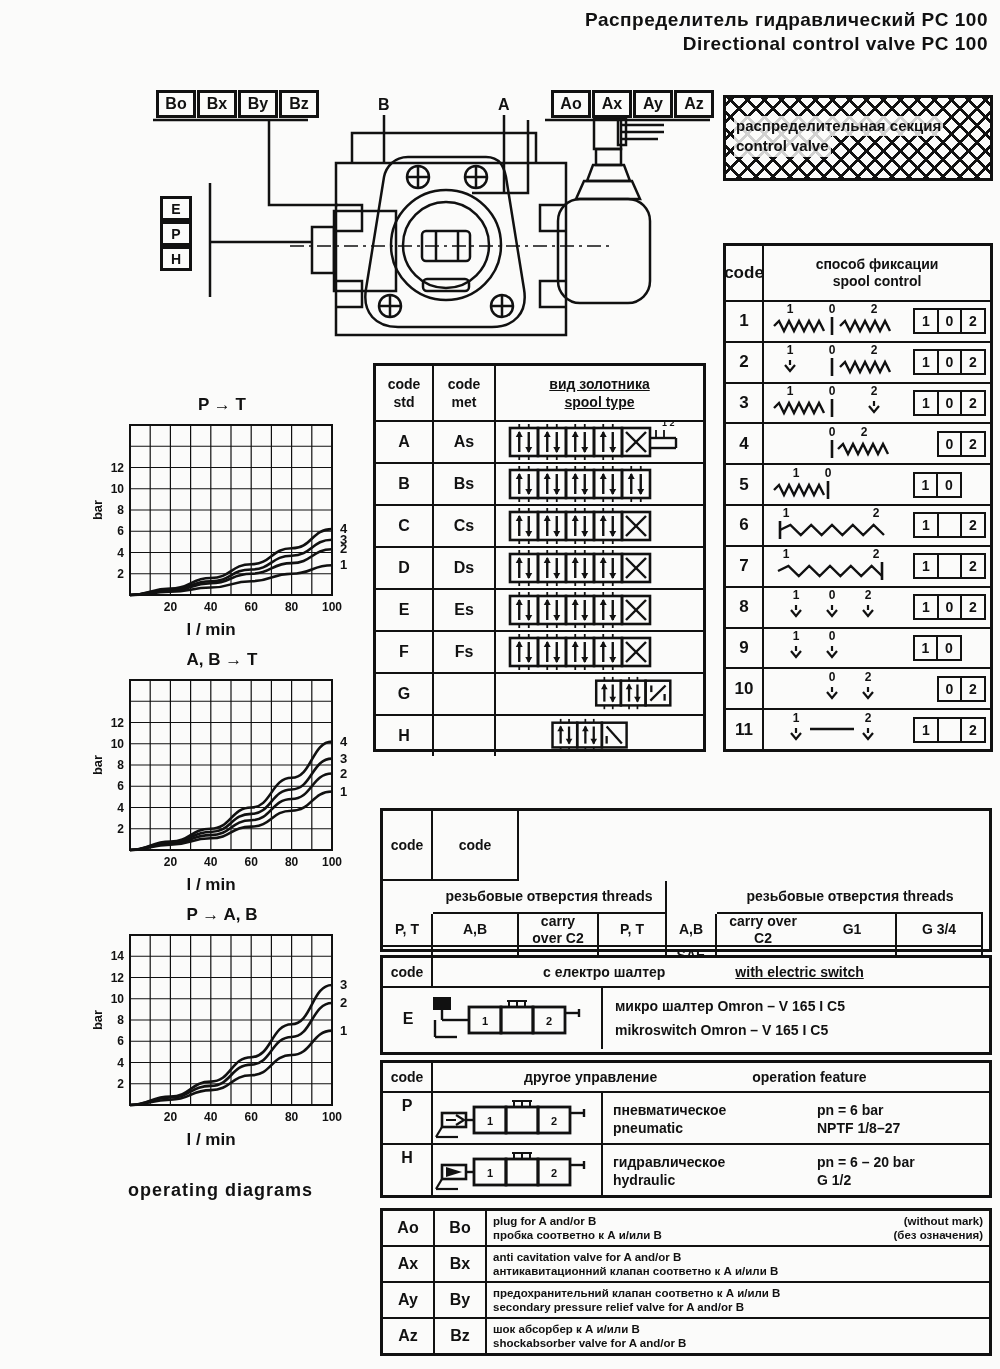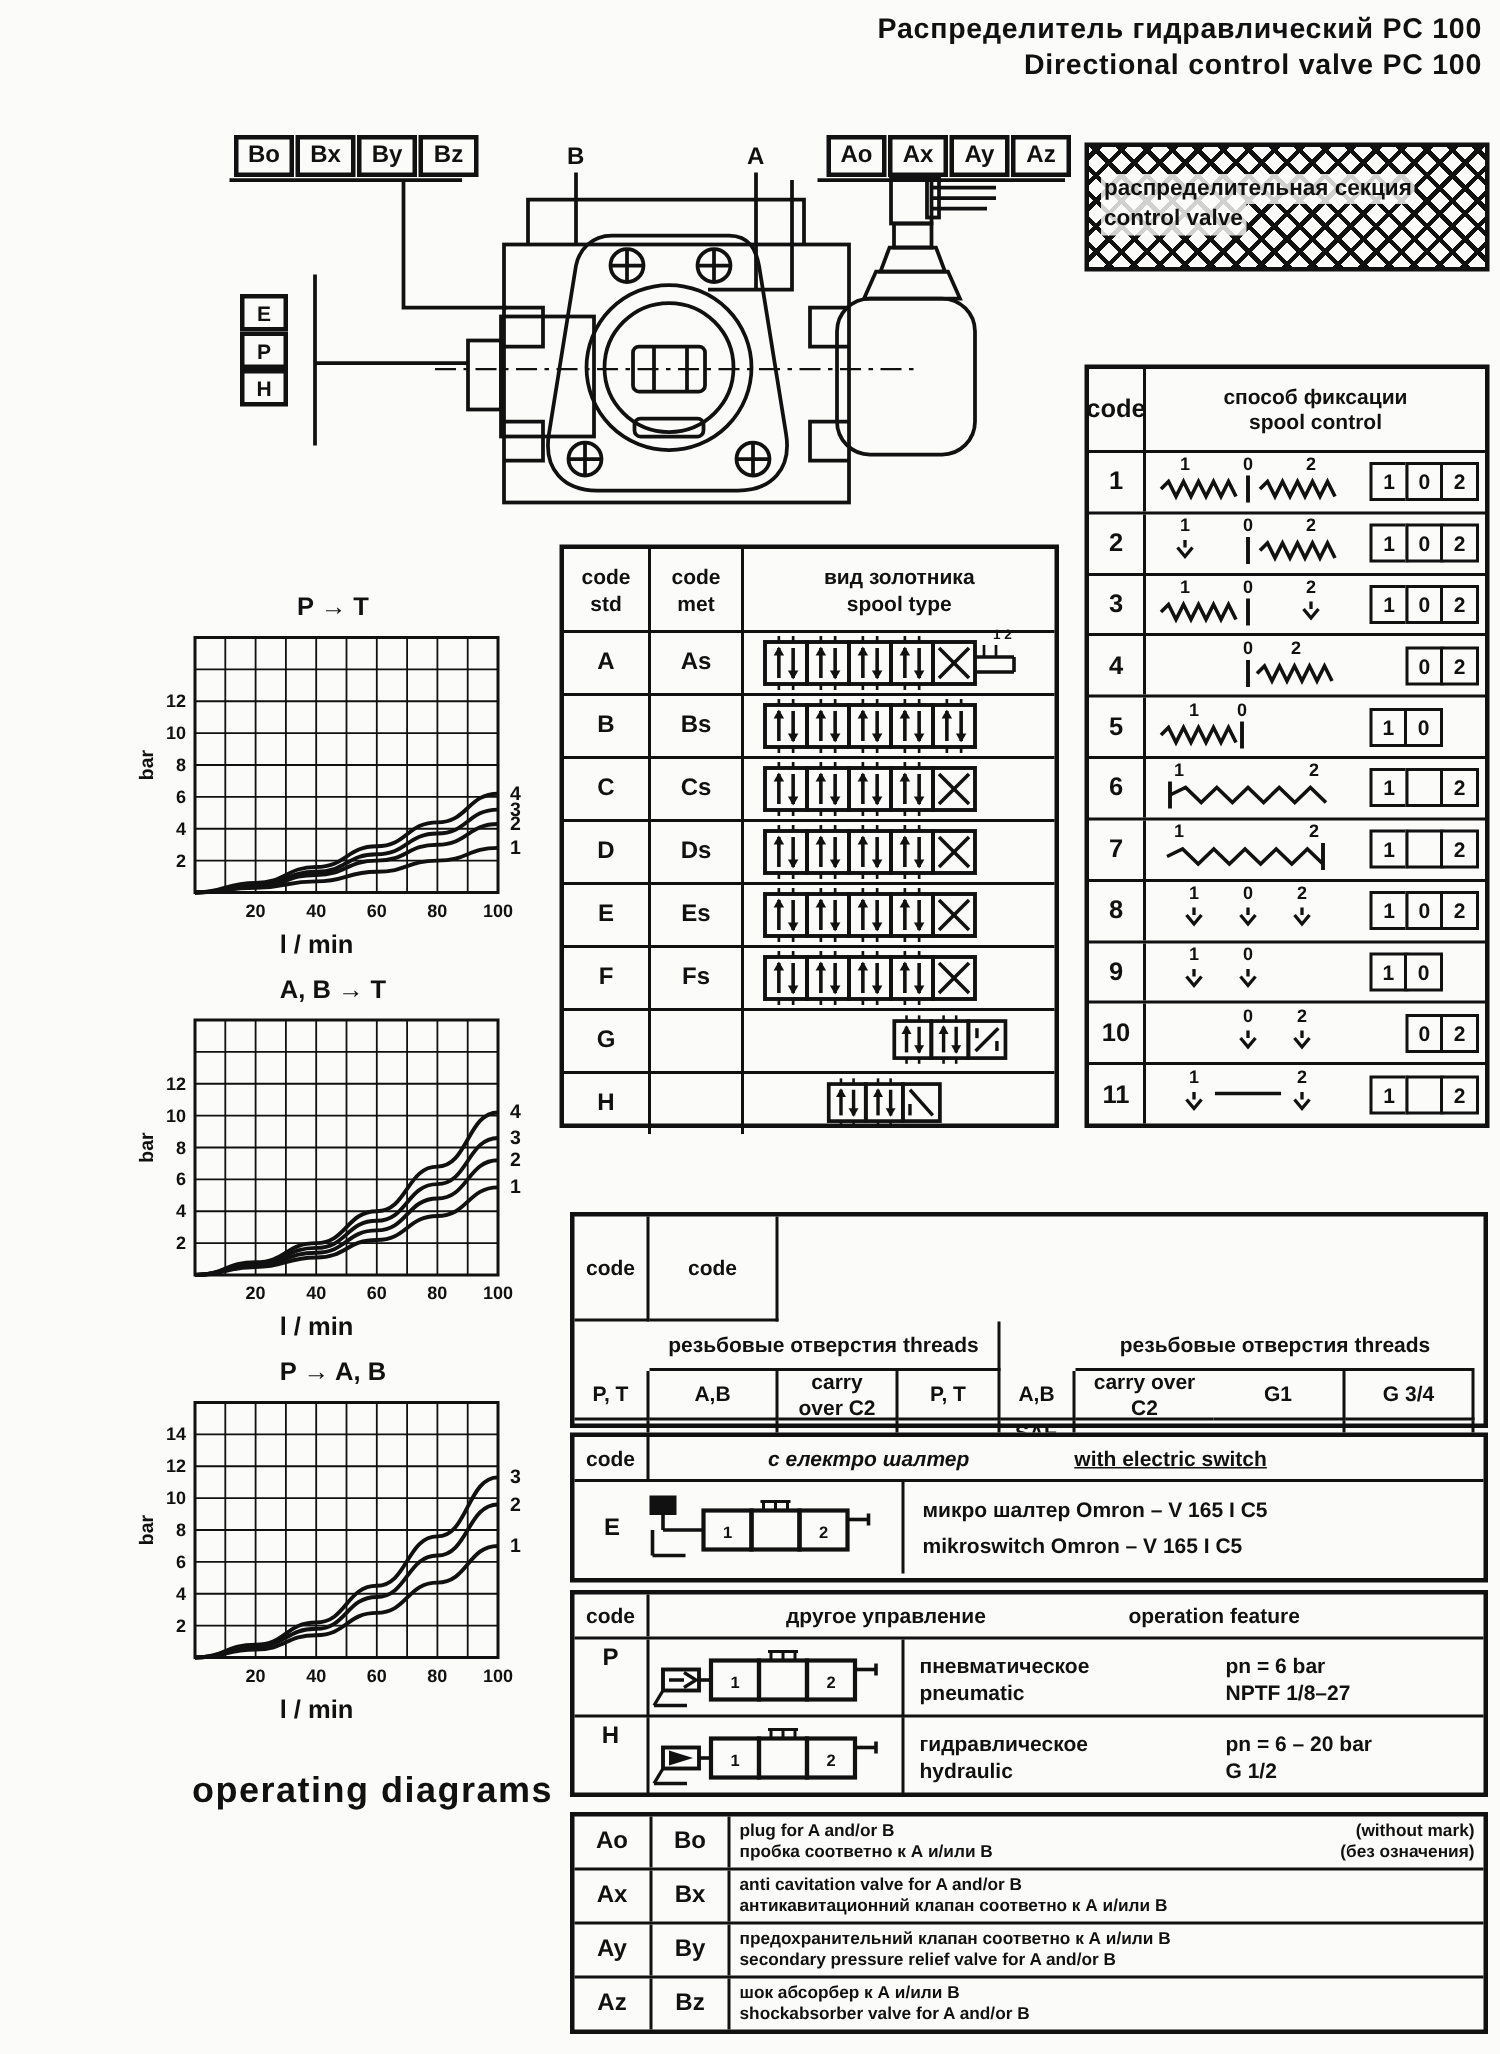--- a/index.html
+++ b/index.html
@@ -34,7 +34,7 @@
   #spoolType .row{display:grid;grid-template-columns:58px 62px 1fr;border-top:2px solid #111;}
   #spoolType .row:first-child{border-top:none;}
   #spoolType .c{border-right:2px solid #111;display:flex;align-items:center;justify-content:center;font-weight:700;font-size:16px;}
-  #spoolType .c:last-child{border-right:none;}
+  #spoolType .c:last-child{border-right:none;text-decoration:underline;}
   #spoolType .hdrtxt{flex-direction:column;font-size:14px;line-height:1.3;}
   
   .chart-wrap{position:absolute;width:260px;}

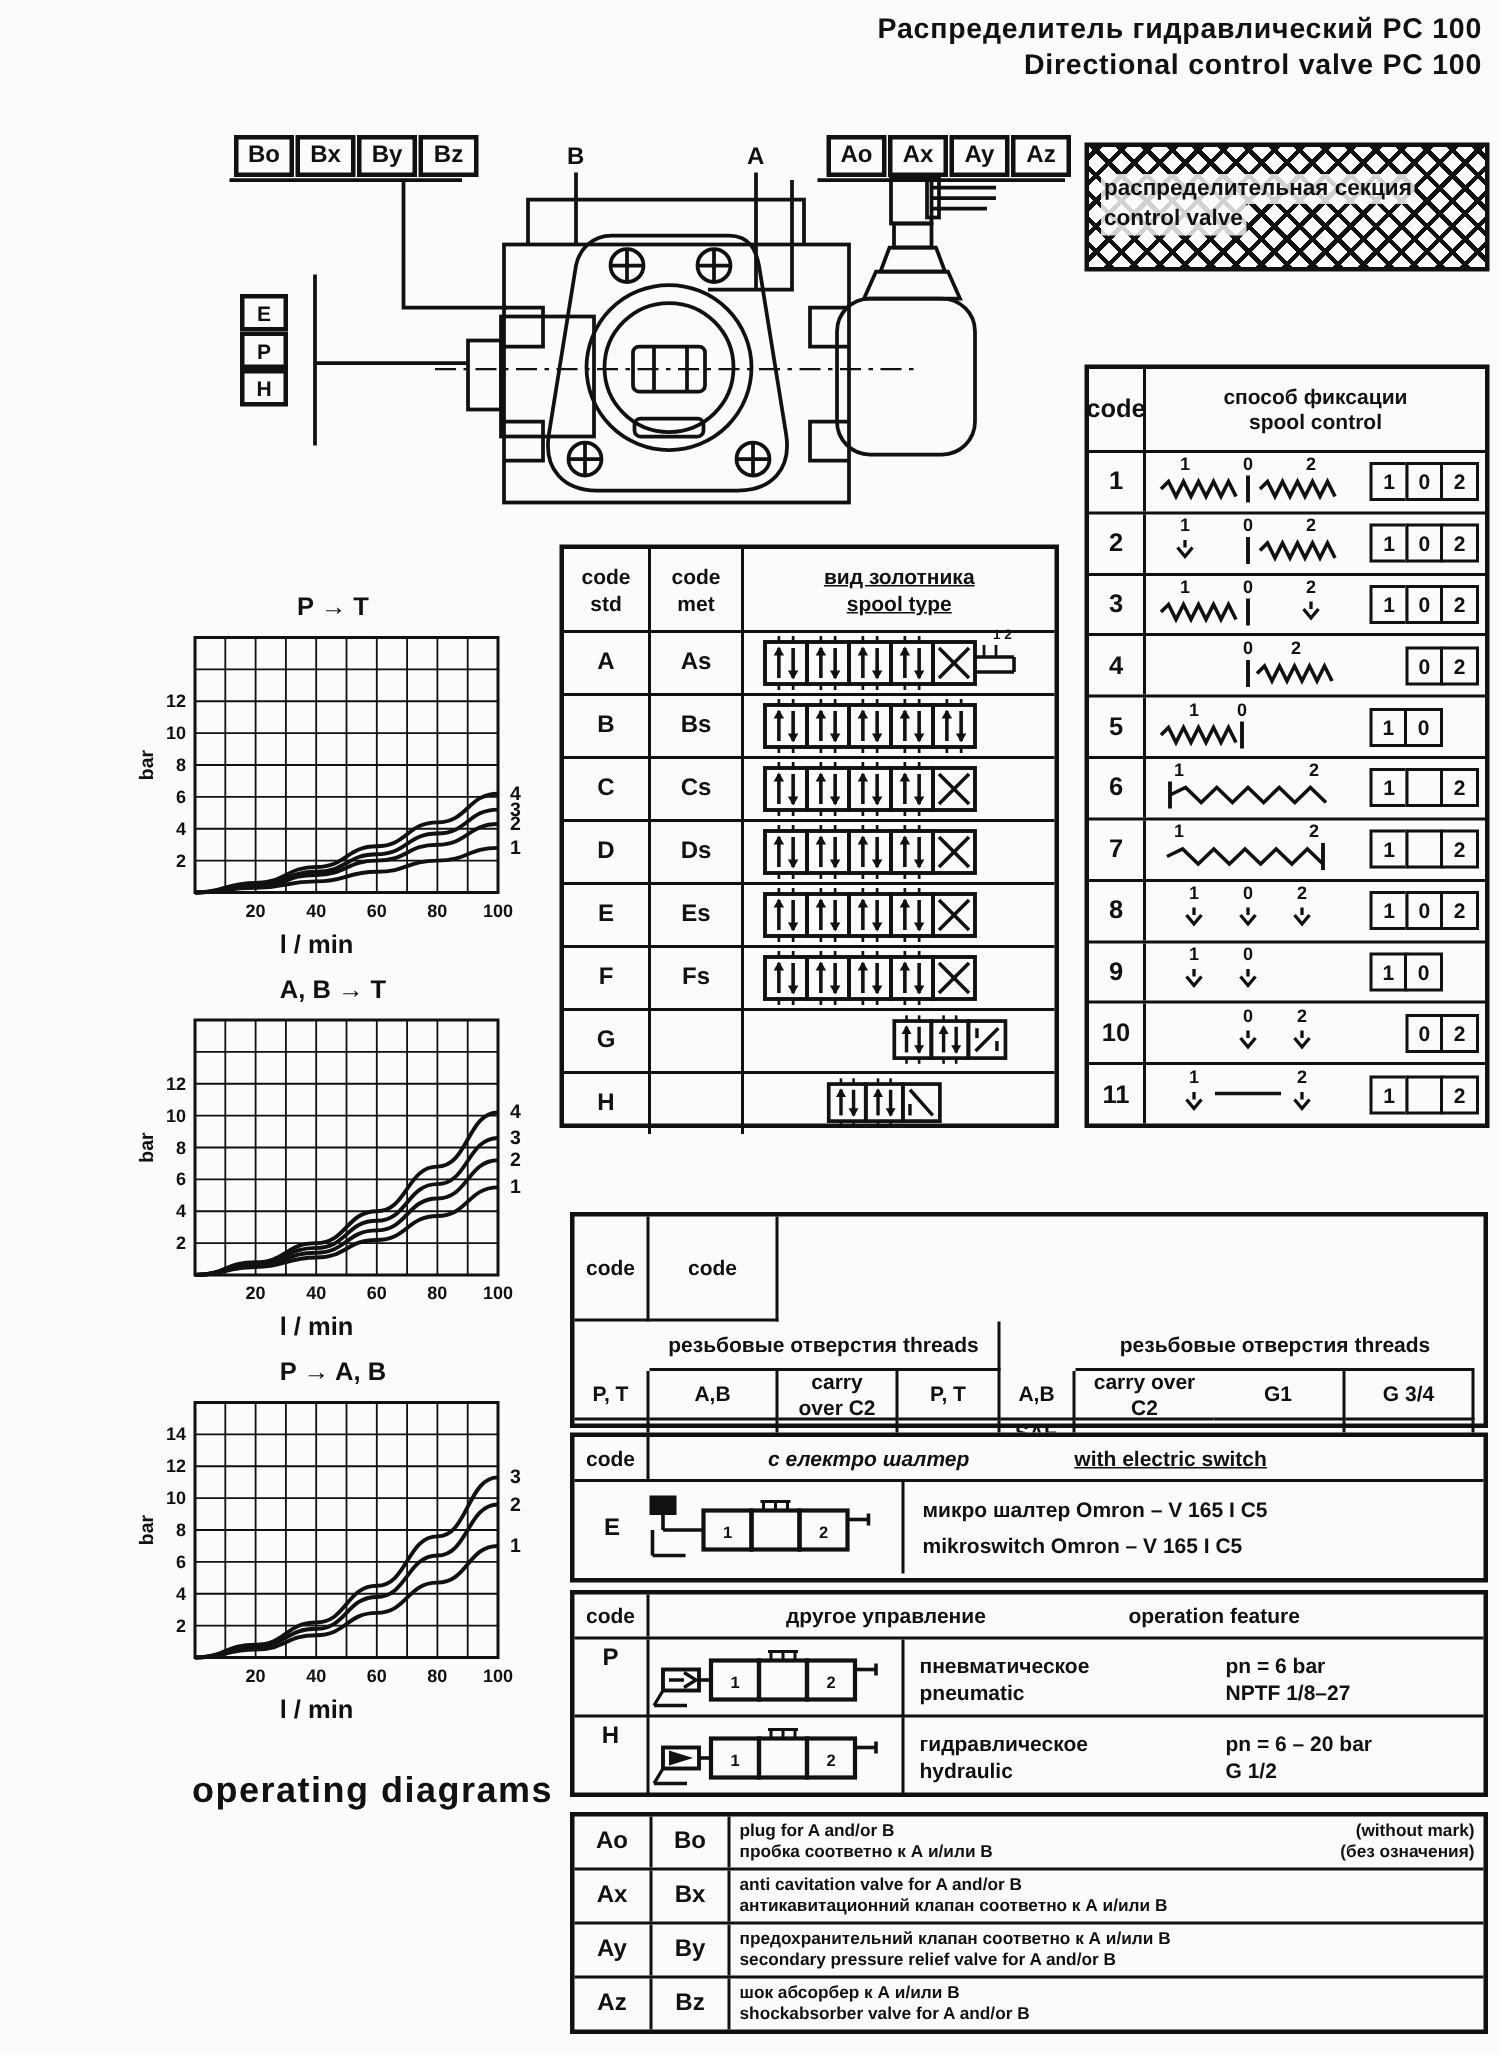--- a/index.html
+++ b/index.html
@@ -923,7 +923,7 @@
   <div class="hrow">
     <div class="hc">code</div>
     <div class="ht">
-        <span style="margin-left:79px;font-style:italic;">с електро шалтер</span>
+        <span style="margin-left:110px;">с електро шалтер</span>
         <span style="margin-left:70px;text-decoration:underline;">with electric switch</span>
       </div>
   </div>

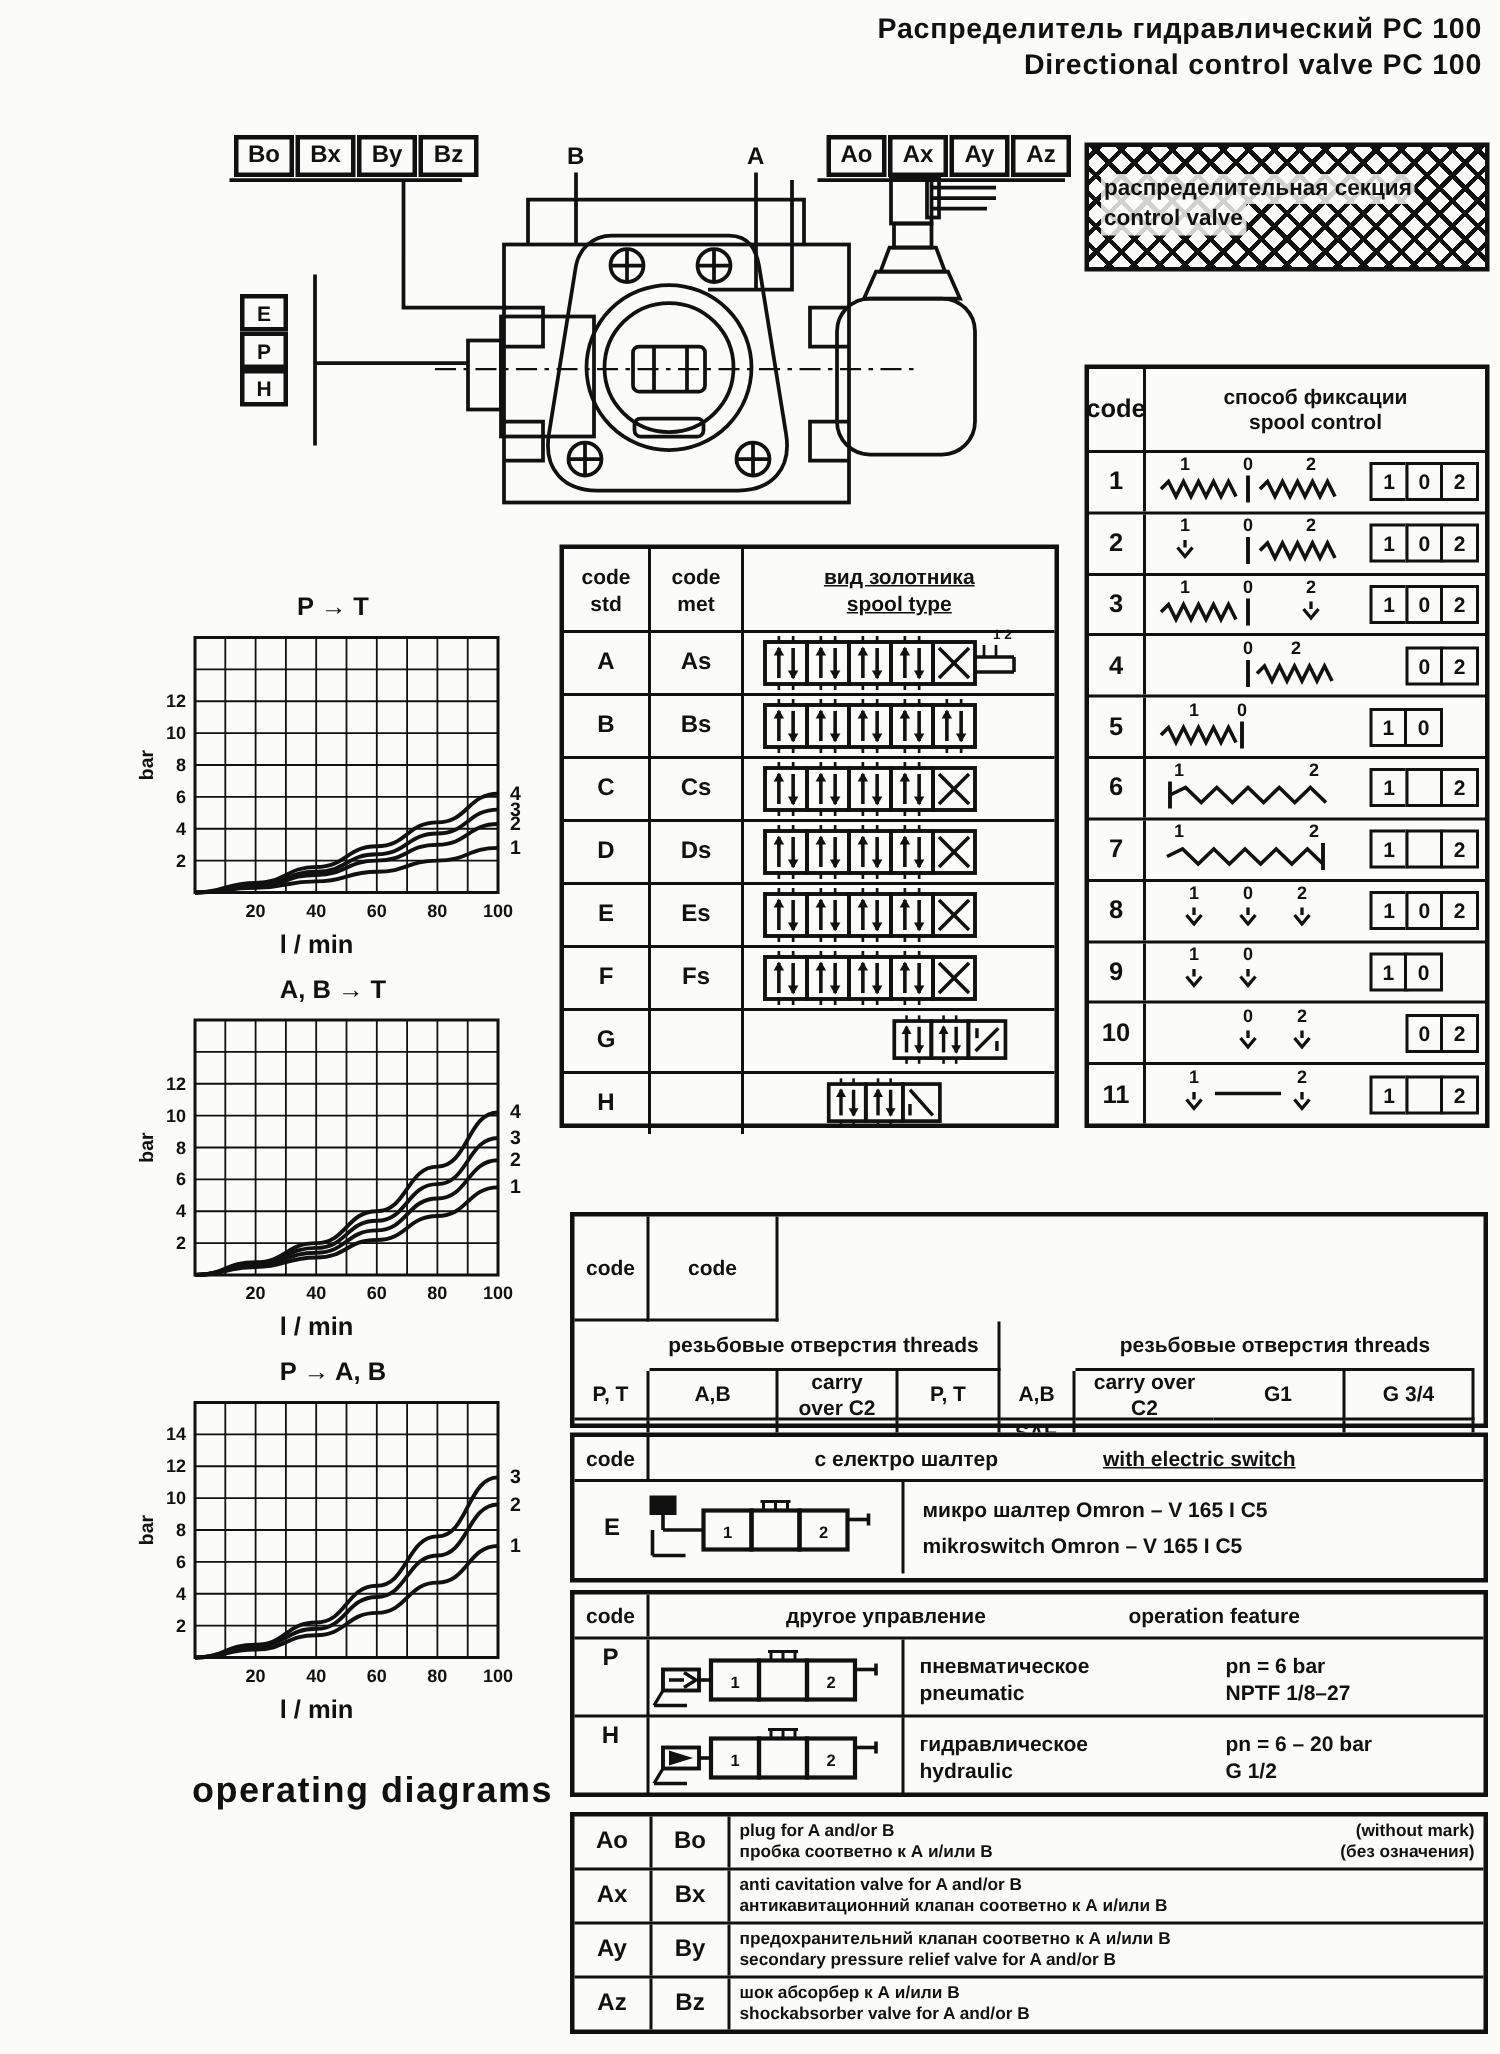--- a/index.html
+++ b/index.html
@@ -70,7 +70,7 @@
   #options .k{border-right:2px solid #111;display:flex;align-items:center;justify-content:center;font-weight:700;font-size:16px;}
   #options .t{display:flex;flex-direction:column;justify-content:center;font-weight:700;font-size:11.5px;line-height:1.25;padding:0 6px;}
   #options .l{display:flex;justify-content:space-between;}
-  .footer-label{left:128px;top:1180px;font-size:24px;font-weight:700;letter-spacing:1px;}
+  .footer-label{left:128px;top:1180px;font-size:18px;font-weight:700;letter-spacing:1px;}
   svg{display:block;}
 </style>
 </head>

